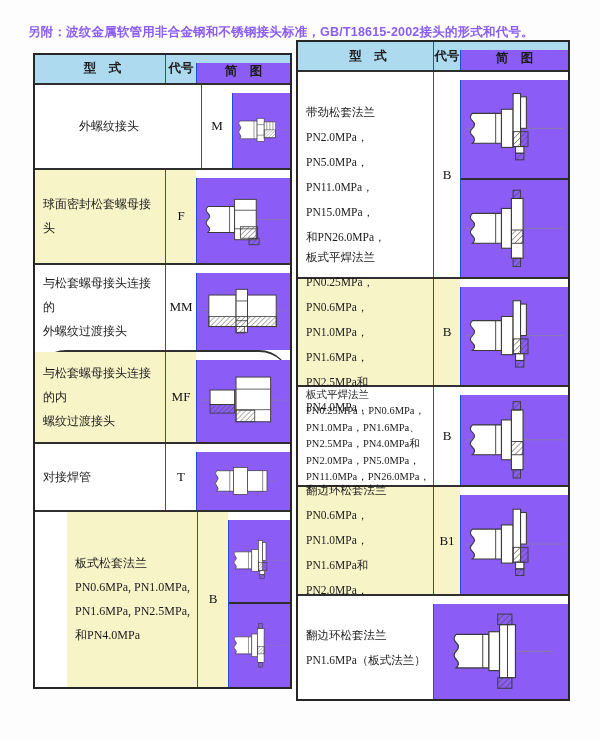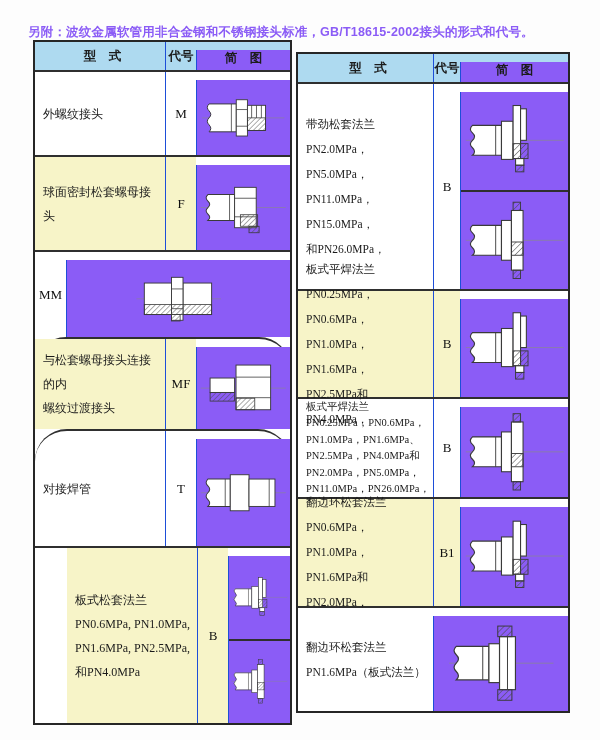--- a/index.html
+++ b/index.html
@@ -52,7 +52,7 @@
           <div class="cell c-code">代号</div>
           <div class="cell c-diag">简　图</div>
         </div>
-        <div class="row" style="height: 85px;">
+        <div class="row" style="height: 85px; padding-left: 36px;">
           <div class="cell c-type">
             <div class="typeText">外螺纹接头</div>
           </div>

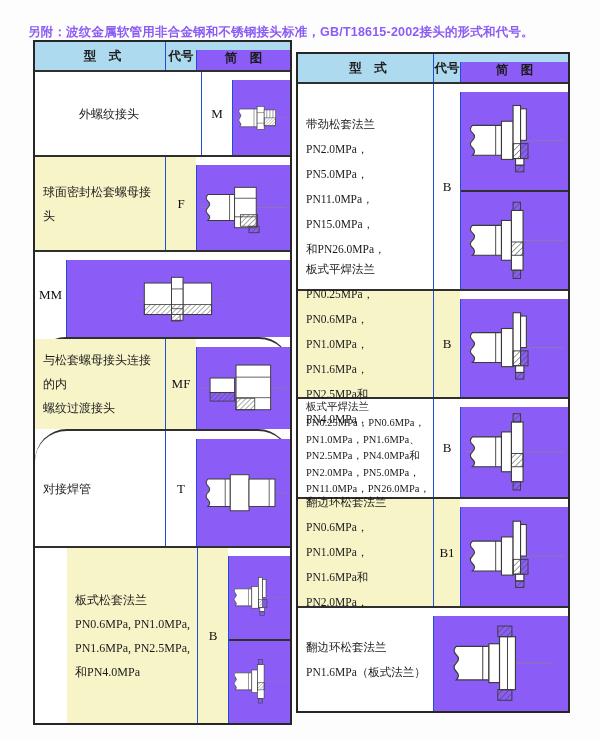--- a/index.html
+++ b/index.html
@@ -106,6 +106,10 @@
           </div>
         </div>
         <div class="row" style="height: 87px;">
+          <div class="cell c-type">
+            <div class="typeText">与松套螺母接头连接的
+外螺纹过渡接头</div>
+          </div>
           <div class="cell c-code">MM</div>
           <div class="cell c-diag">
             <div class="sub">

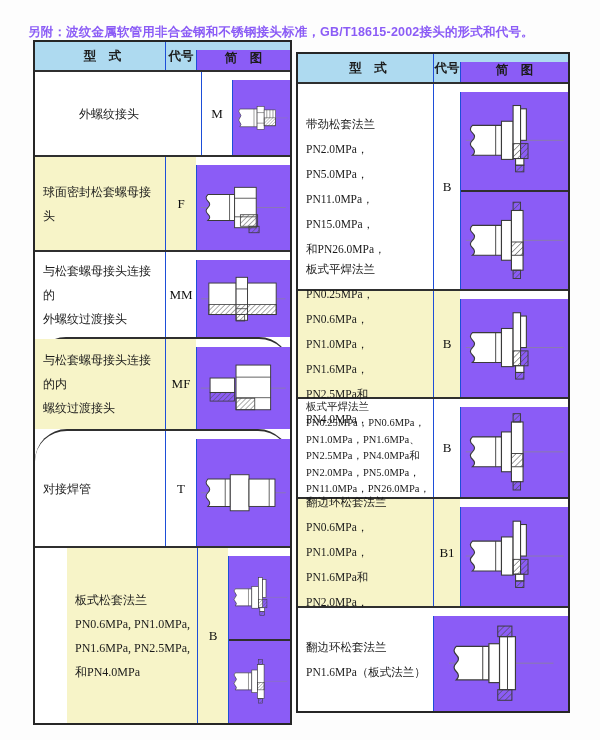--- a/index.html
+++ b/index.html
@@ -156,7 +156,7 @@
             </div>
           </div>
         </div>
-        <div class="row" style="height: 117px; border-radius: 32px;">
+        <div class="row" style="height: 68px;">
           <div class="cell c-type">
             <div class="typeText">对接焊管</div>
           </div>

